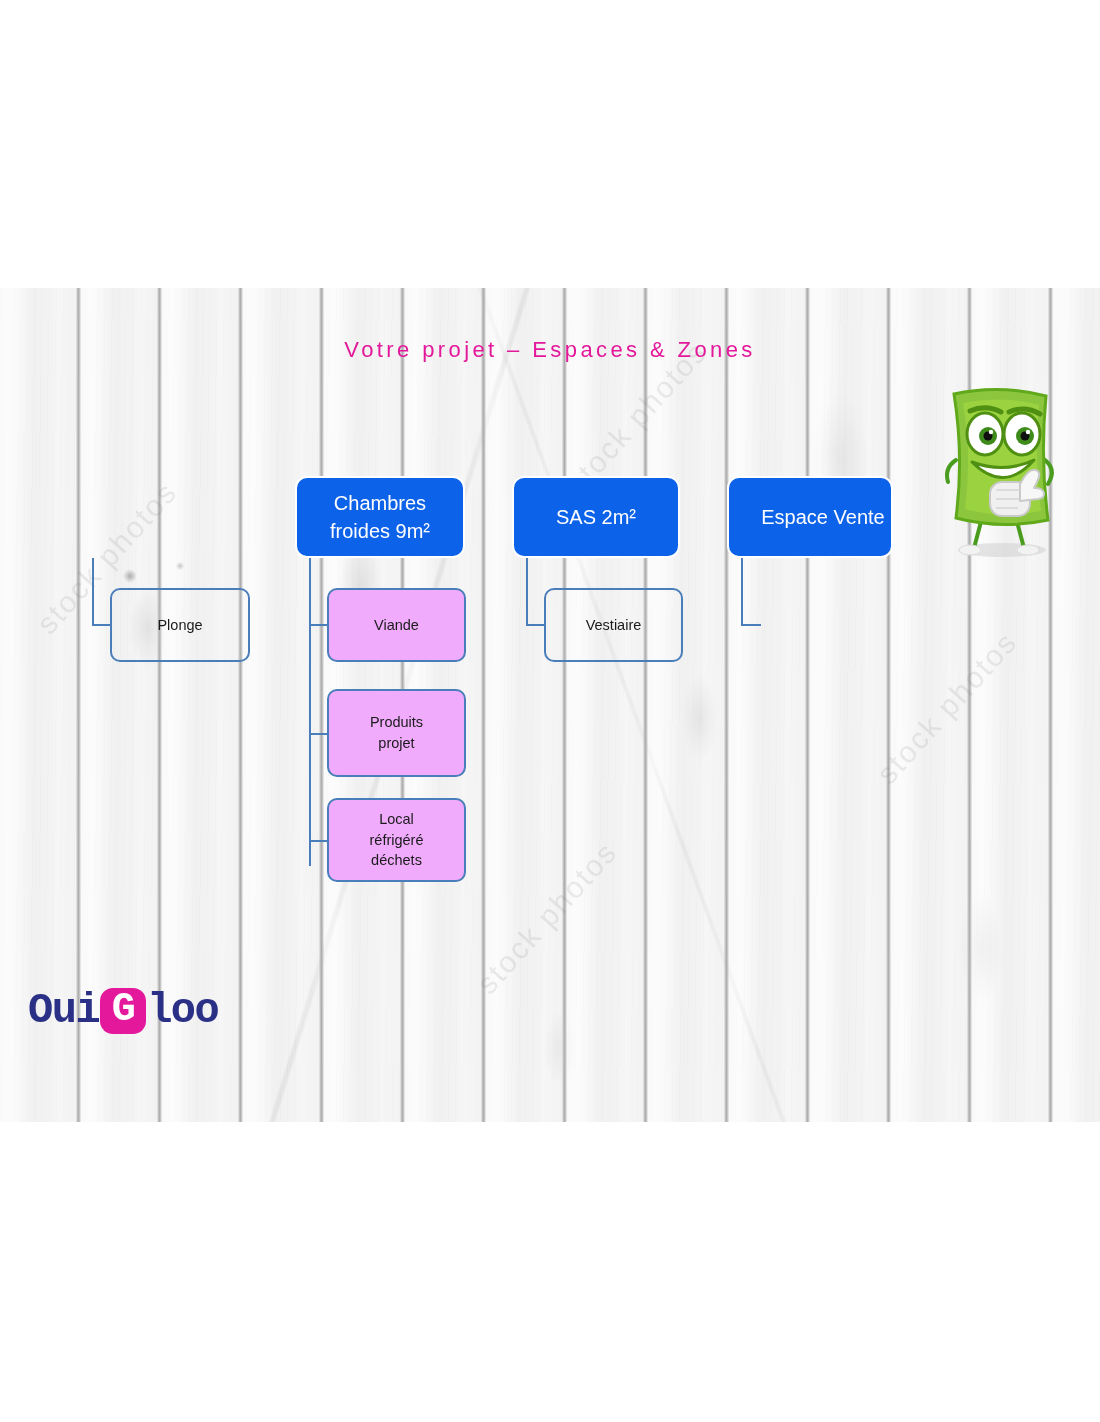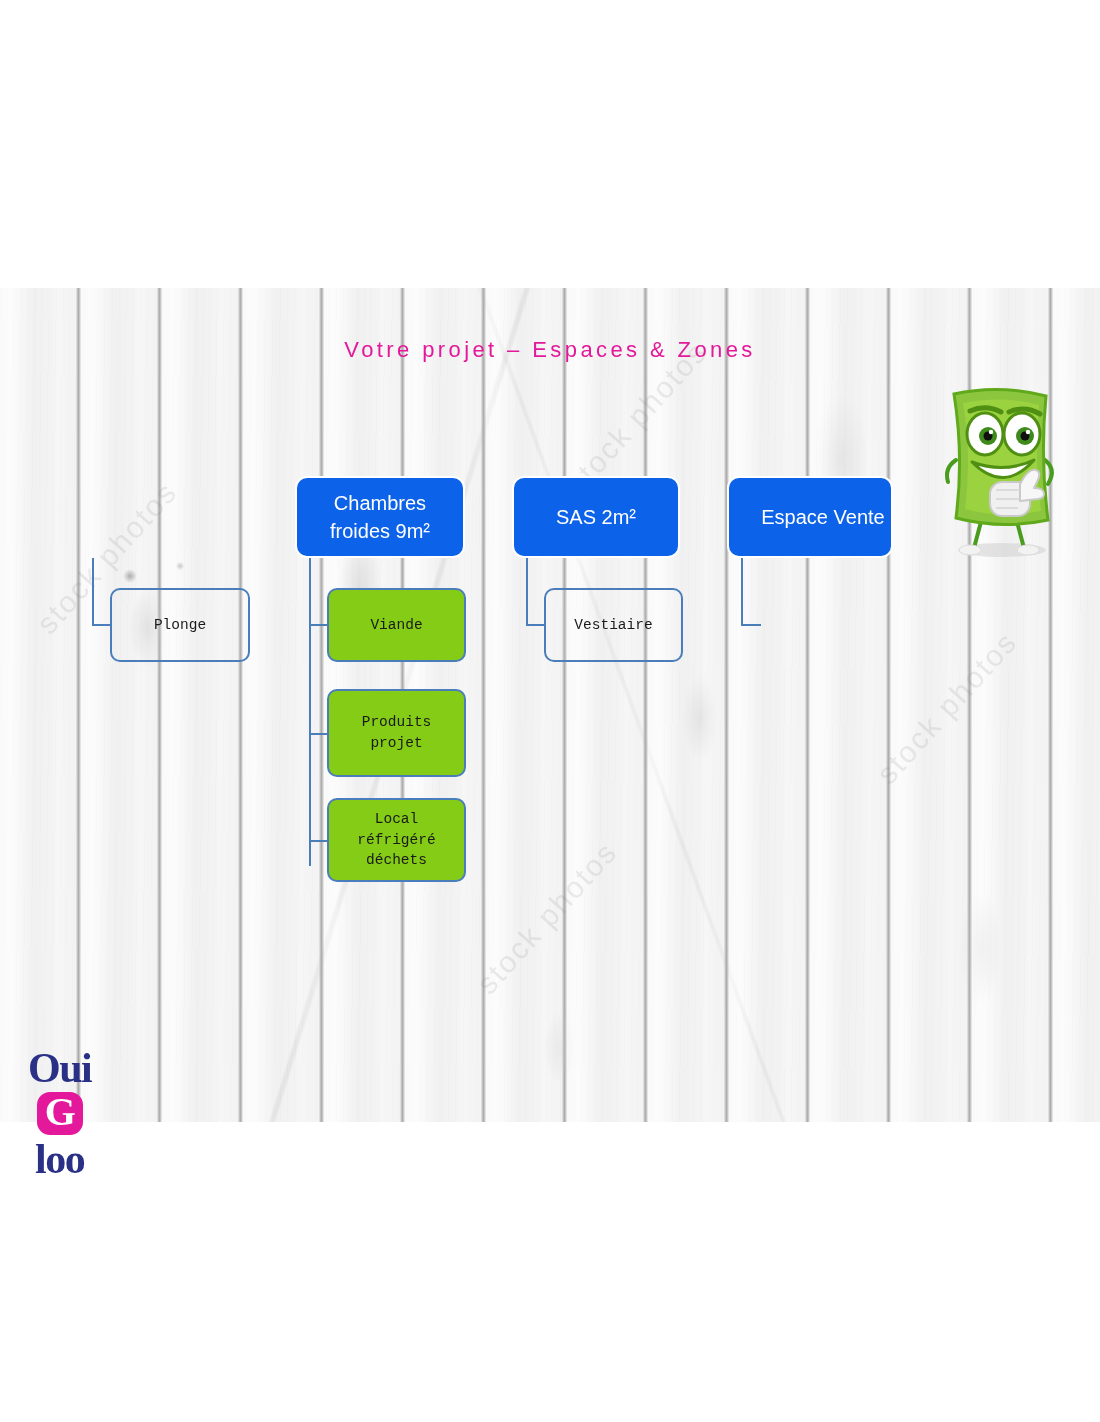--- a/index.html
+++ b/index.html
@@ -113,7 +113,6 @@
     font-size: 14.5px;
     border-radius: 10px;
     padding: 0 6px;
-    font-family: Liberation Mono, monospace;
   }
   .node.child.solid  { background: #84cc16; }
   .node.child.ghost  { background: rgba(255,255,255,0.05); }

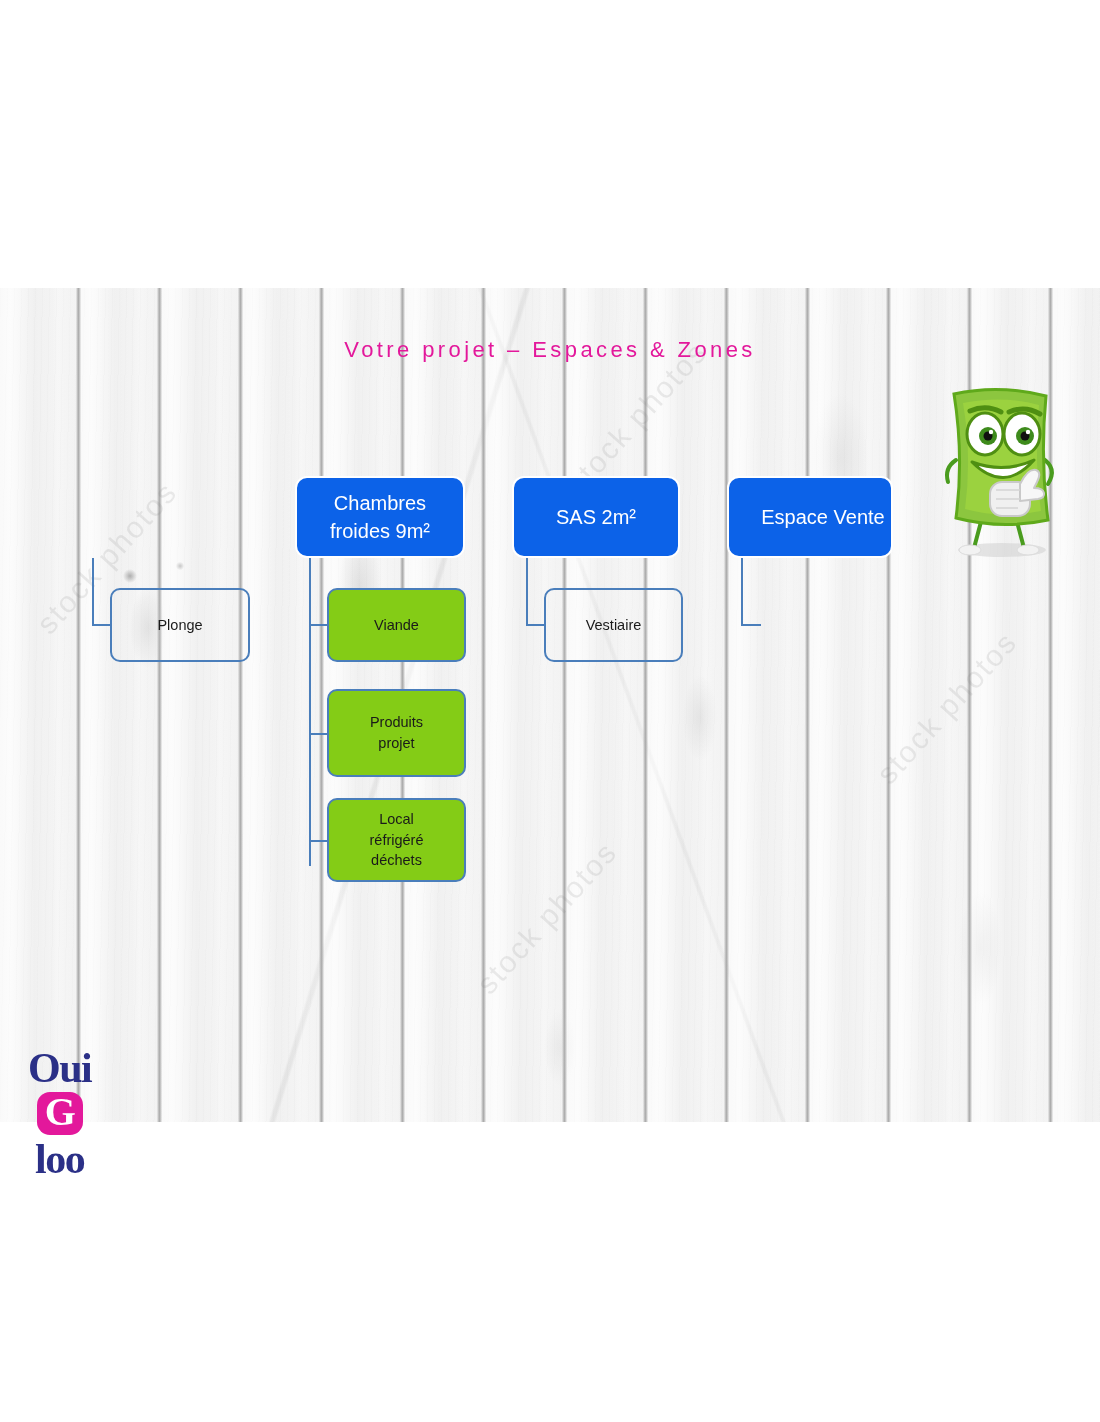--- a/index.html
+++ b/index.html
@@ -114,7 +114,7 @@
     border-radius: 10px;
     padding: 0 6px;
   }
-  .node.child.solid  { background: #84cc16; }
+  .node.child.solid  { background: #f0abfc; }
   .node.child.ghost  { background: rgba(255,255,255,0.05); }
 
   

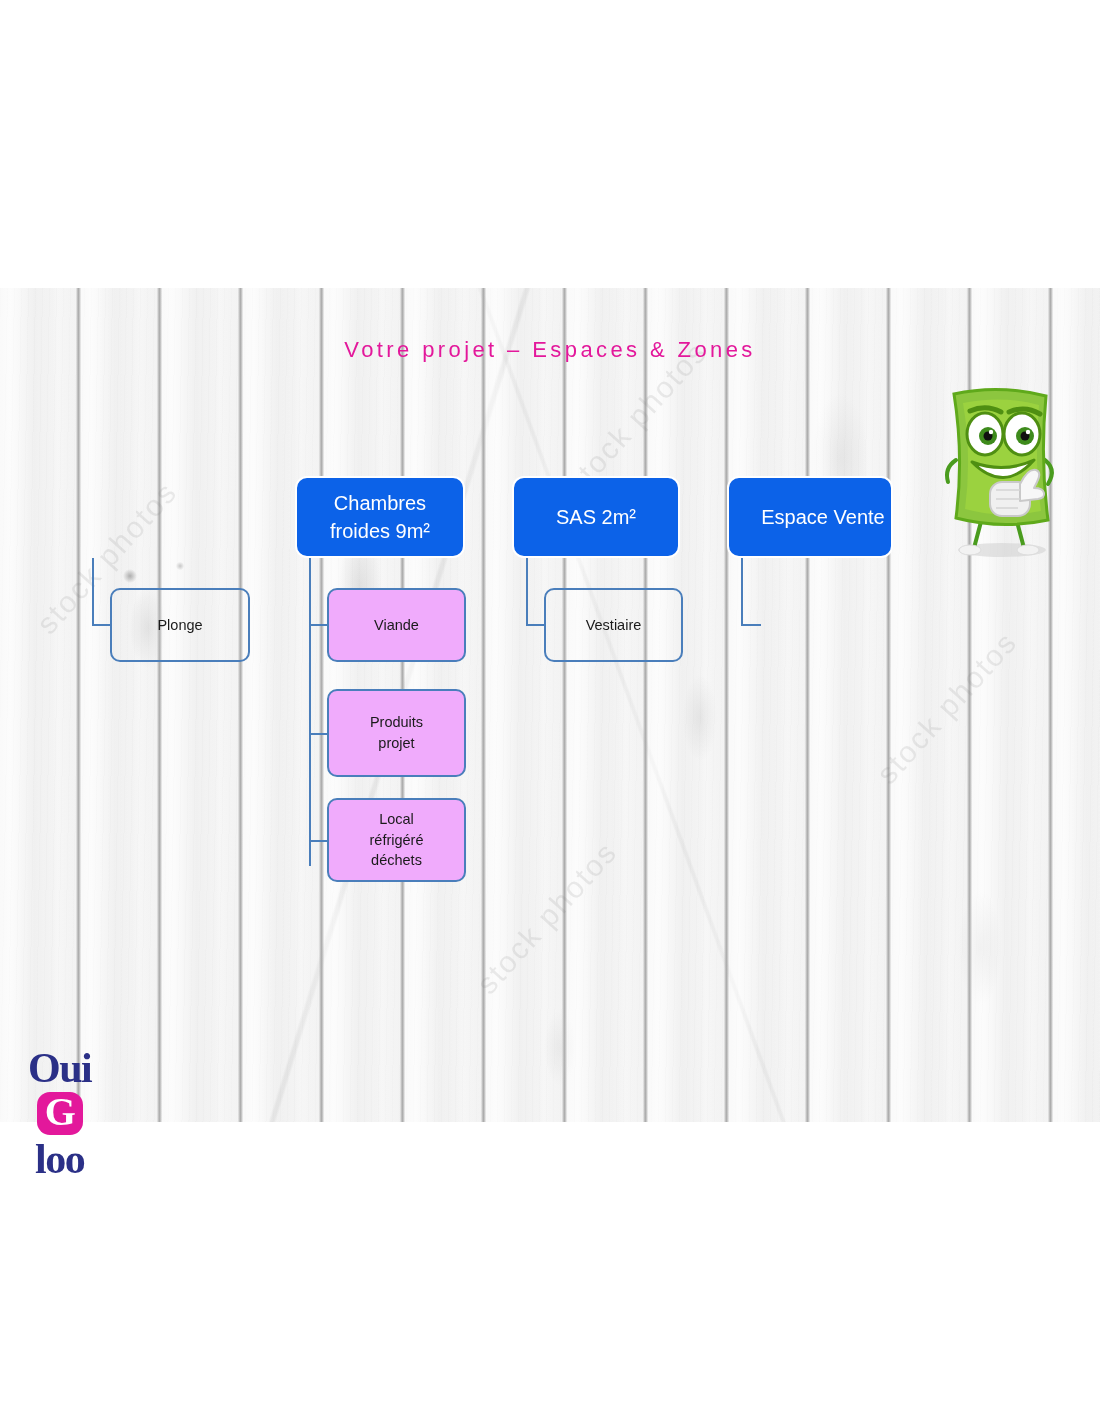--- a/index.html
+++ b/index.html
@@ -138,16 +138,15 @@
   #logo {
     position: absolute;
     left: 28px;
-    top: 1044px;
+    top: 988px;
     height: 46px;
     display: flex;
     align-items: center;
-    font-family: Liberation Serif, serif;
+    font-family: Liberation Mono, monospace;
     font-weight: bold;
     font-size: 42px;
     letter-spacing: -1.5px;
     color: #2b3087;
-    flex-direction: column;
   }
   #logo .badge {
     display: inline-flex;

